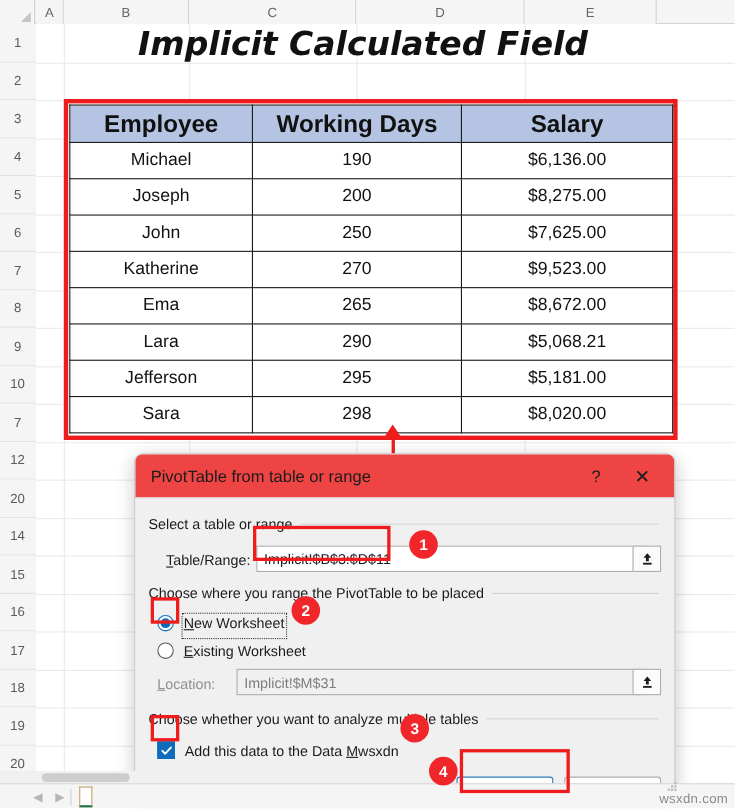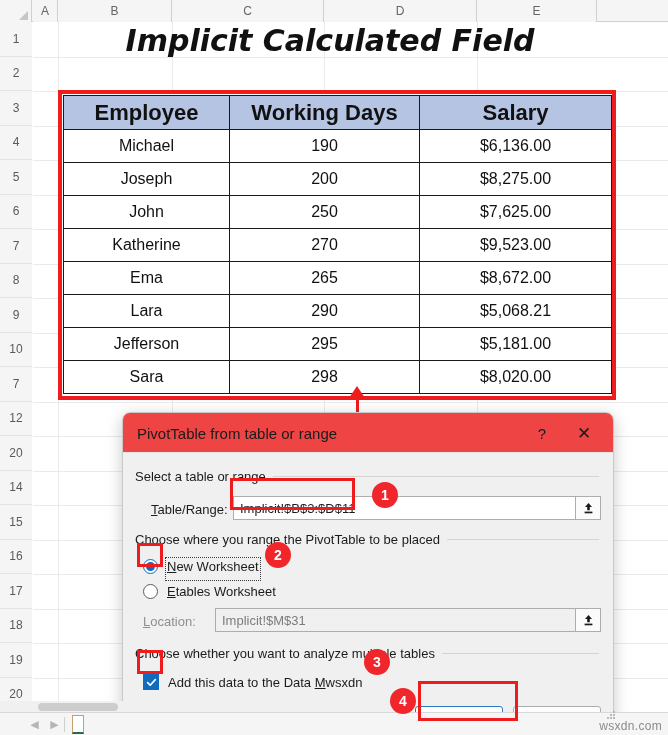--- a/index.html
+++ b/index.html
@@ -449,7 +449,7 @@
       </div>
       <div class="radio-row" style="left:20px; top:131px;">
         <span class="radio"></span>
-        <span class="radio-label"><span class="ul">E</span><span id="ewlbl">tables Worksheet</span></span>
+        <span class="radio-label"><span class="ul">E</span><span id="ewlbl">xisting Worksheet</span></span>
       </div>
 
       <div class="field-label dim" style="left:20px; top:161px;">

